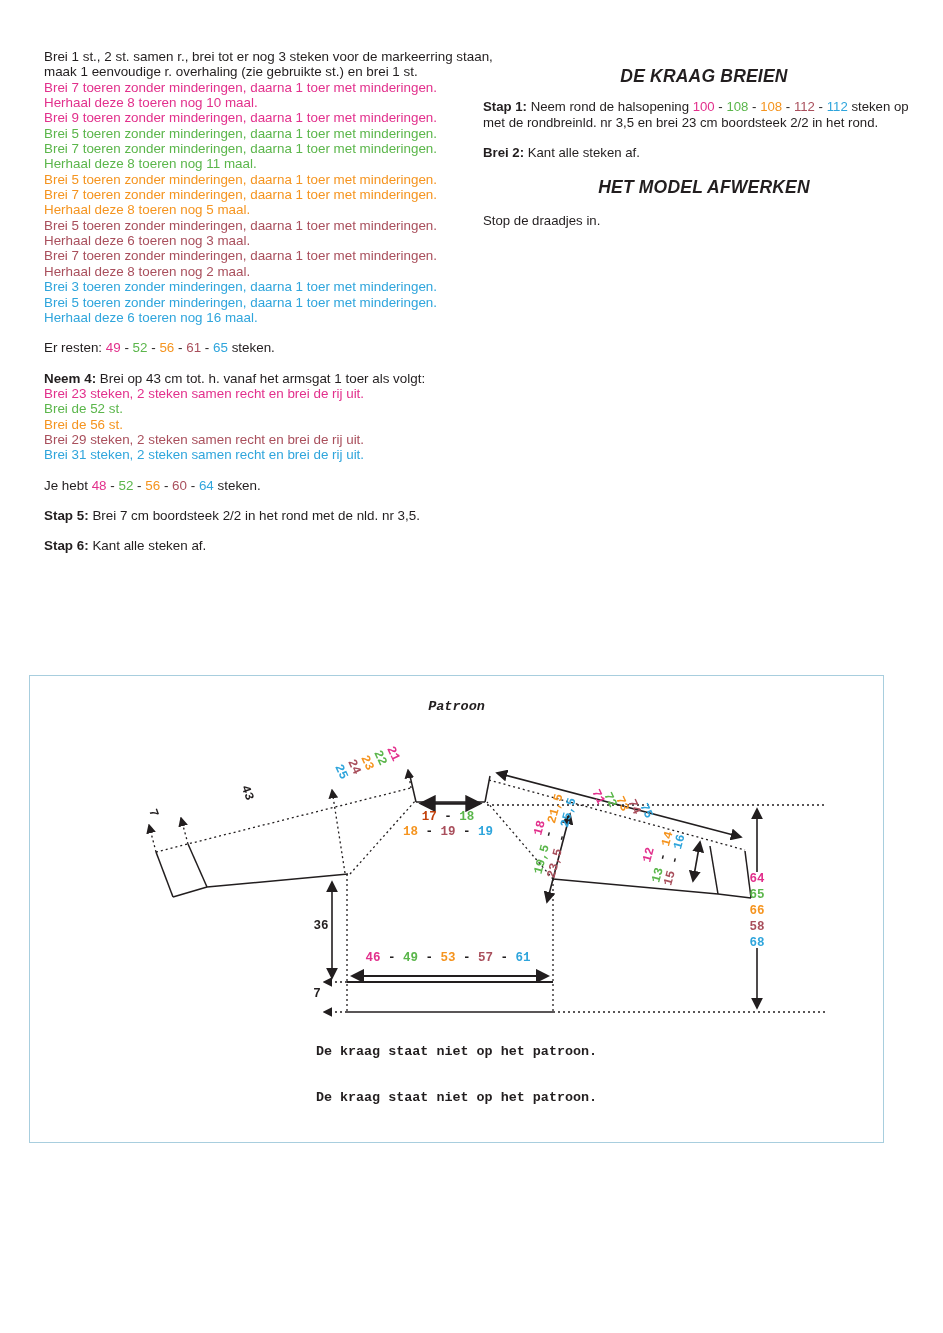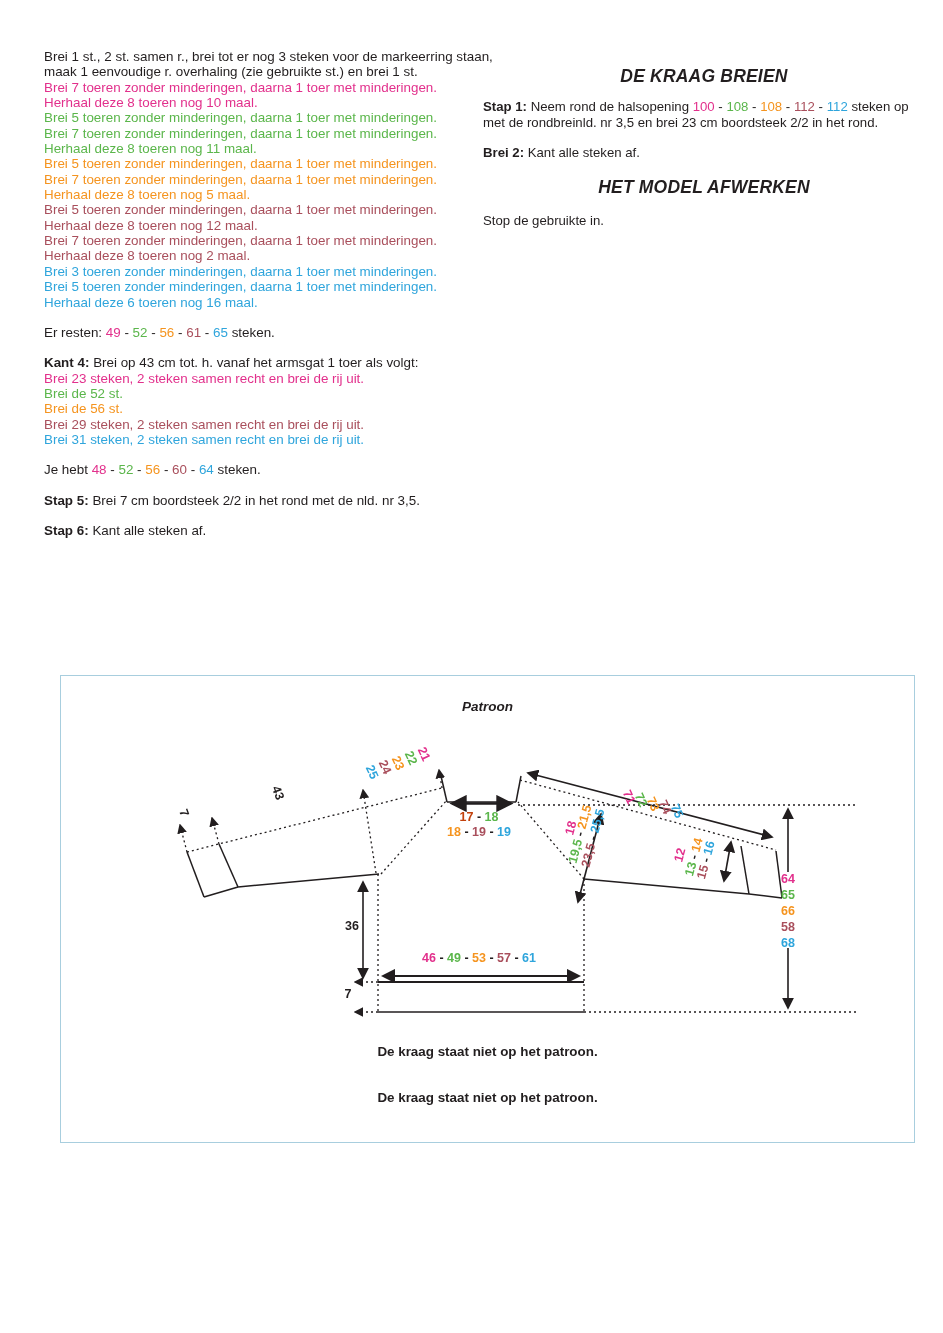--- a/index.html
+++ b/index.html
@@ -33,6 +33,7 @@
     <div>
         <div class="iline" style="color: rgb(226, 48, 140);">Brei 7 toeren zonder minderingen, daarna 1 toer met minderingen.</div>
         <div class="iline" style="color: rgb(226, 48, 140);">Herhaal deze 8 toeren nog 10 maal.</div>
+        <div class="iline" style="color: rgb(226, 48, 140);">Brei 9 toeren zonder minderingen, daarna 1 toer met minderingen.</div>
         <div class="iline" style="color: rgb(91, 182, 75);">Brei 5 toeren zonder minderingen, daarna 1 toer met minderingen.</div>
         <div class="iline" style="color: rgb(91, 182, 75);">Brei 7 toeren zonder minderingen, daarna 1 toer met minderingen.</div>
         <div class="iline" style="color: rgb(91, 182, 75);">Herhaal deze 8 toeren nog 11 maal.</div>

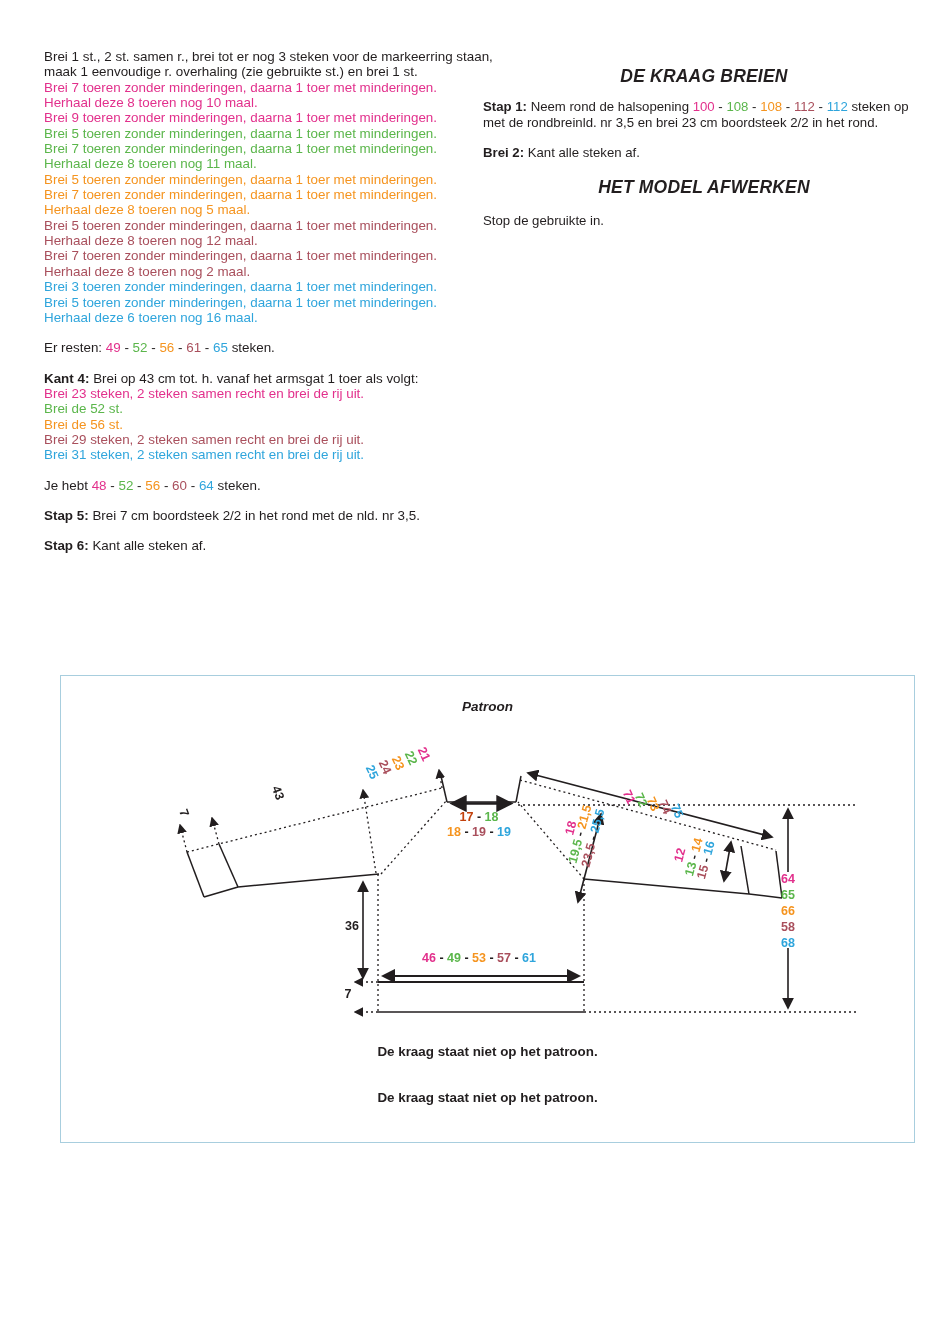--- a/index.html
+++ b/index.html
@@ -67,7 +67,7 @@
     <p class="para" id="stap1-para"><b>Stap 1:</b> <span style="color: rgb(34, 30, 31);">Neem rond de halsopening </span><span style="color: rgb(226, 48, 140);">100</span><span style="color: rgb(34, 30, 31);"> - </span><span style="color: rgb(91, 182, 75);">108</span><span style="color: rgb(34, 30, 31);"> - </span><span style="color: rgb(245, 148, 31);">108</span><span style="color: rgb(34, 30, 31);"> - </span><span style="color: rgb(169, 79, 92);">112</span><span style="color: rgb(34, 30, 31);"> - </span><span style="color: rgb(47, 165, 220);">112</span><span style="color: rgb(34, 30, 31);"> steken op met de rondbreinld. nr 3,5 en brei 23 cm boordsteek 2/2 in het rond.</span></p>
     <p class="para"><b>Brei 2:</b> <span>Kant alle steken af.</span></p>
     <h2 class="sec-heading">HET MODEL AFWERKEN</h2>
-    <p class="para" style="margin-top:17px">Stop de gebruikte in.</p>
+    <p class="para" style="margin-top:17px">Stop de draadjes in.</p>
   </div>
 
   <div class="diagram">

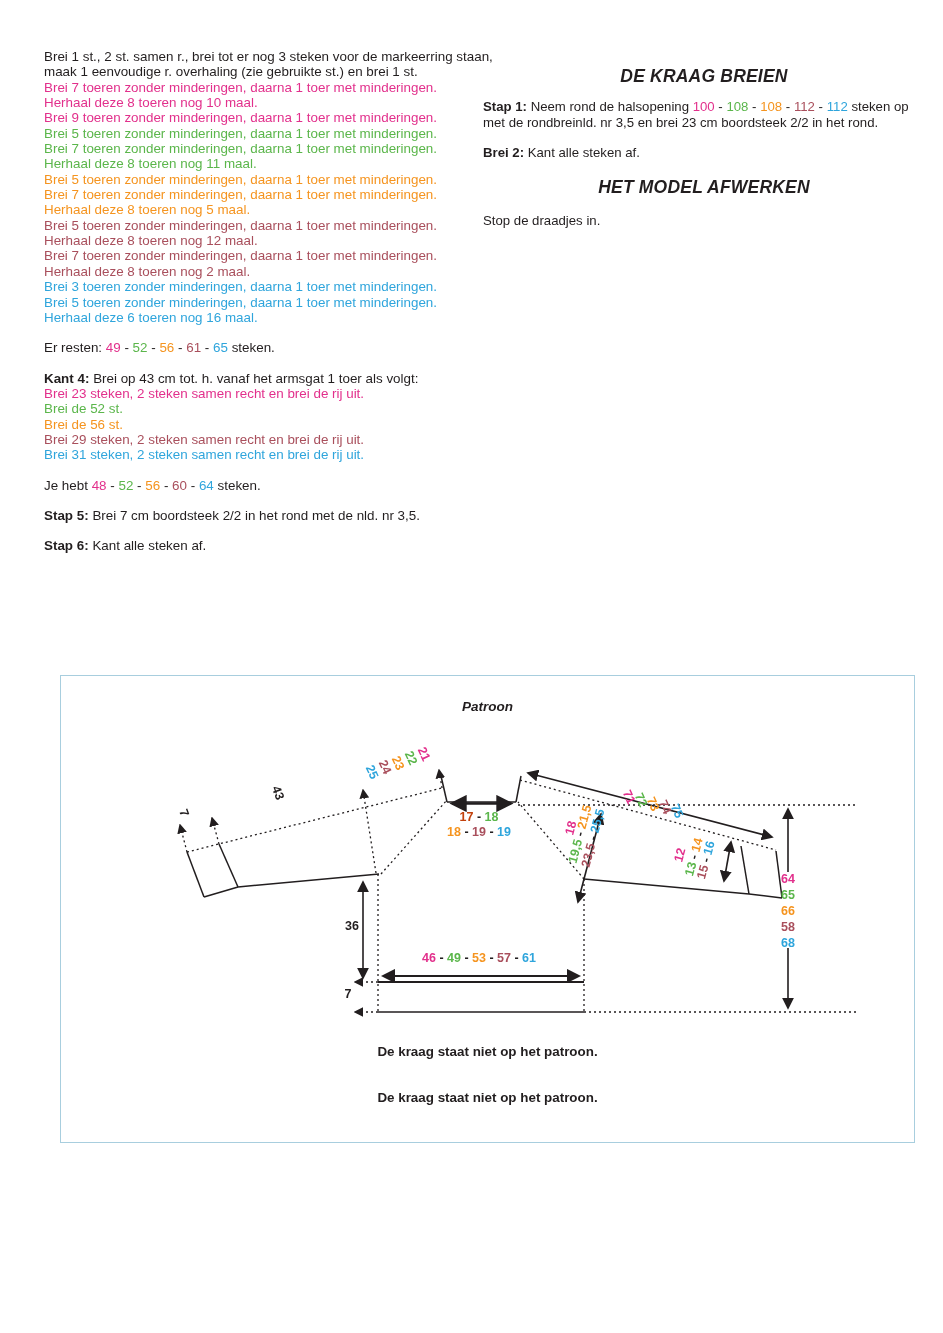--- a/index.html
+++ b/index.html
@@ -41,7 +41,7 @@
         <div class="iline" style="color: rgb(245, 148, 31);">Brei 7 toeren zonder minderingen, daarna 1 toer met minderingen.</div>
         <div class="iline" style="color: rgb(245, 148, 31);">Herhaal deze 8 toeren nog 5 maal.</div>
         <div class="iline" style="color: rgb(169, 79, 92);">Brei 5 toeren zonder minderingen, daarna 1 toer met minderingen.</div>
-        <div class="iline" style="color: rgb(169, 79, 92);">Herhaal deze 8 toeren nog 12 maal.</div>
+        <div class="iline" style="color: rgb(169, 79, 92);">Herhaal deze 6 toeren nog 3 maal.</div>
         <div class="iline" style="color: rgb(169, 79, 92);">Brei 7 toeren zonder minderingen, daarna 1 toer met minderingen.</div>
         <div class="iline" style="color: rgb(169, 79, 92);">Herhaal deze 8 toeren nog 2 maal.</div>
         <div class="iline" style="color: rgb(47, 165, 220);">Brei 3 toeren zonder minderingen, daarna 1 toer met minderingen.</div>

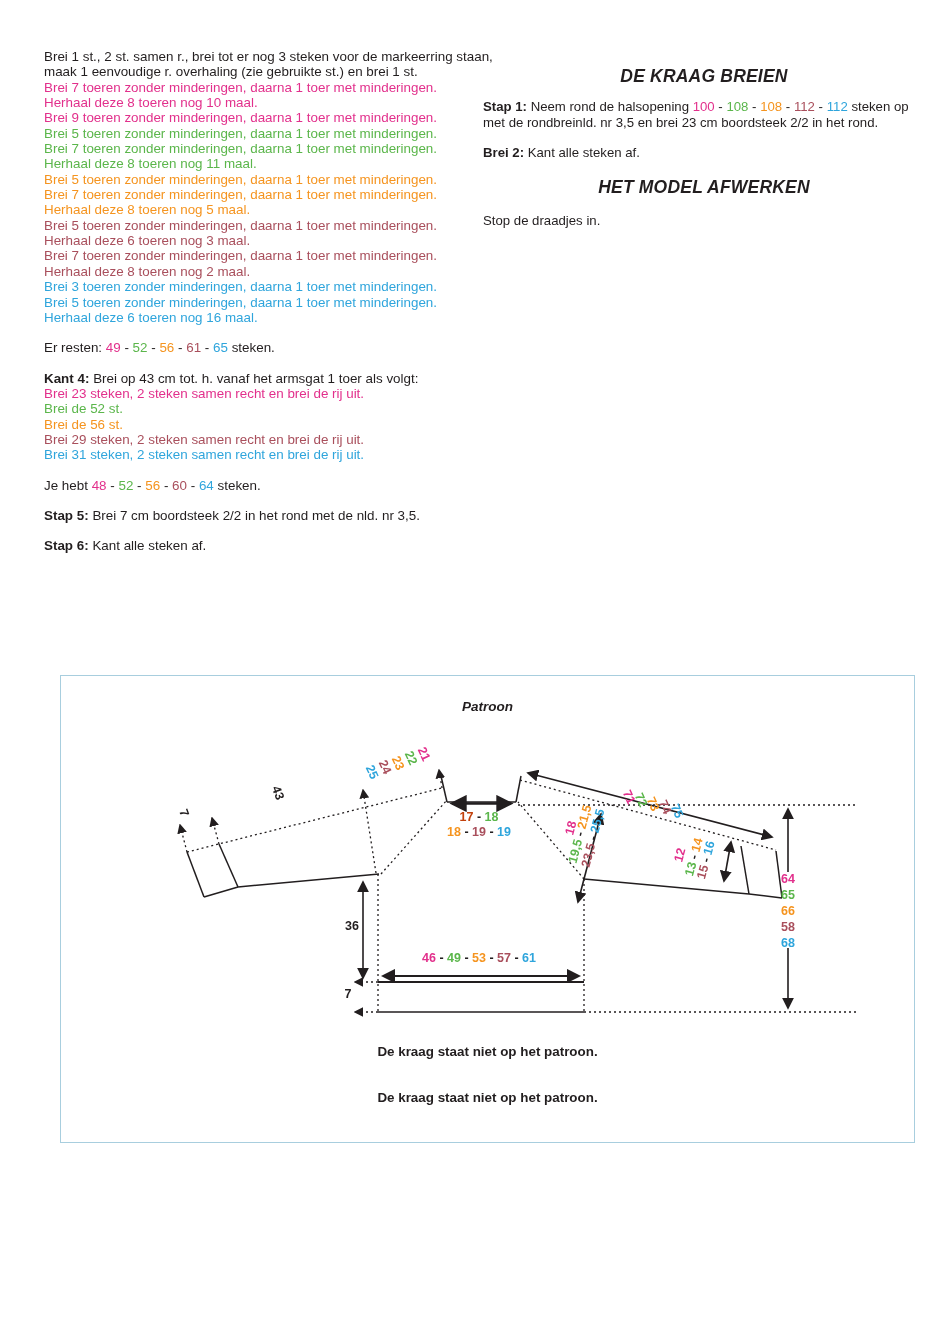--- a/index.html
+++ b/index.html
@@ -49,7 +49,7 @@
         <div class="iline" style="color: rgb(47, 165, 220);">Herhaal deze 6 toeren nog 16 maal.</div>
       </div>
     <p class="para" id="er-resten"><span style="color: rgb(34, 30, 31);">Er resten: </span><span style="color: rgb(226, 48, 140);">49</span><span style="color: rgb(34, 30, 31);"> - </span><span style="color: rgb(91, 182, 75);">52</span><span style="color: rgb(34, 30, 31);"> - </span><span style="color: rgb(245, 148, 31);">56</span><span style="color: rgb(34, 30, 31);"> - </span><span style="color: rgb(169, 79, 92);">61</span><span style="color: rgb(34, 30, 31);"> - </span><span style="color: rgb(47, 165, 220);">65</span><span style="color: rgb(34, 30, 31);"> steken.</span></p>
-    <p class="para"><b>Kant 4:</b> <span>Brei op 43 cm tot. h. vanaf het armsgat 1 toer als volgt:</span></p>
+    <p class="para"><b>Neem 4:</b> <span>Brei op 43 cm tot. h. vanaf het armsgat 1 toer als volgt:</span></p>
     <div>
         <div class="iline" style="color: rgb(226, 48, 140);">Brei 23 steken, 2 steken samen recht en brei de rij uit.</div>
         <div class="iline" style="color: rgb(91, 182, 75);">Brei de 52 st.</div>

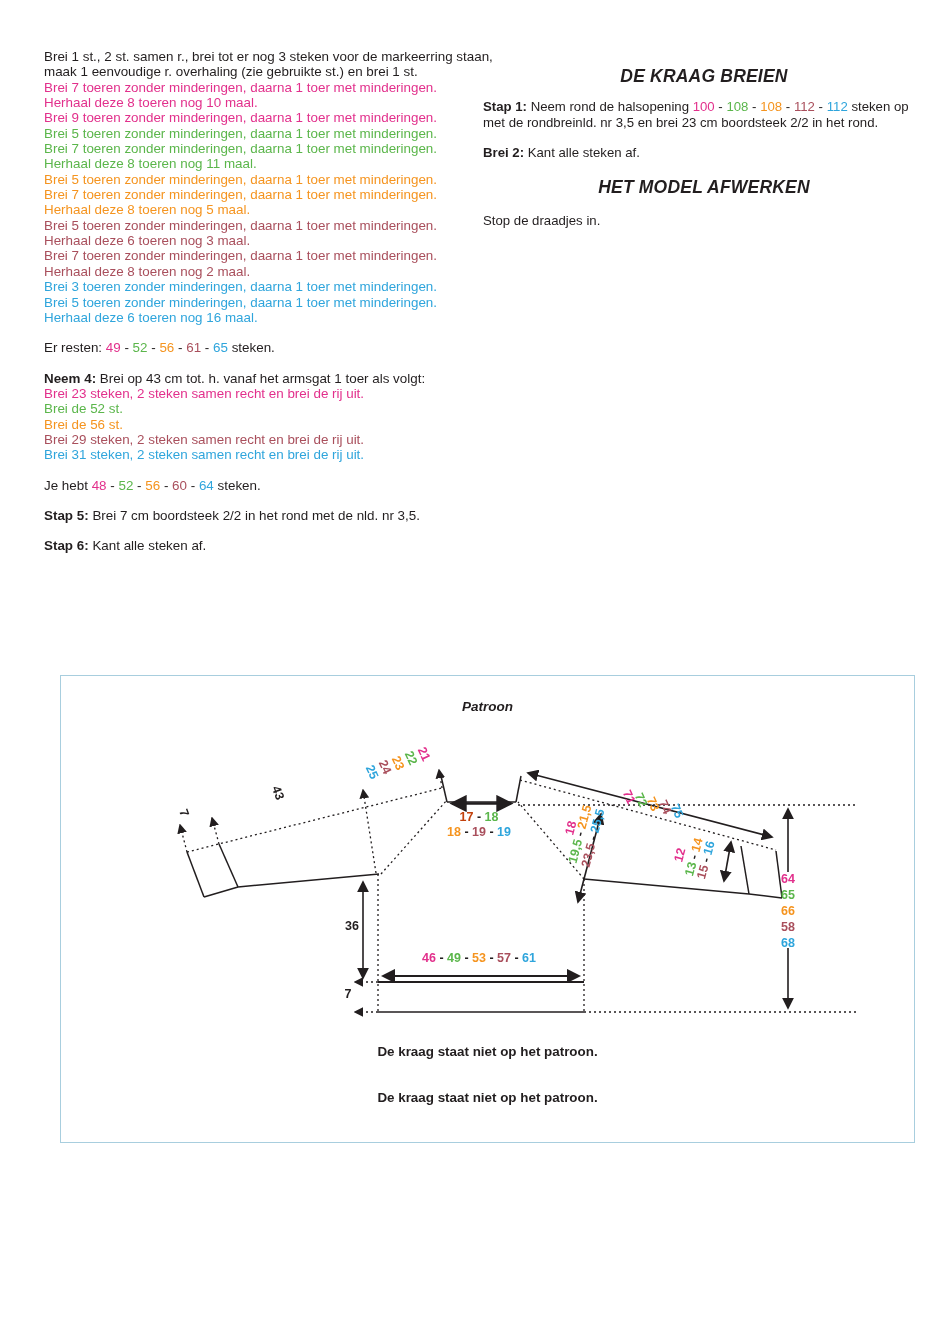--- a/index.html
+++ b/index.html
@@ -13,7 +13,7 @@
                letter-spacing:0.2px;}
   b{font-weight:bold;}
   
-  .diagram{position:absolute;left:60px;top:675px;width:853px;height:466px;border:1px solid #a8cede;background:#fff;}
+  .diagram{position:absolute;left:29px;top:675px;width:853px;height:466px;border:1px solid #a8cede;background:#fff;font-family:Liberation Mono, monospace;}
   .diagram-title{position:absolute;top:23px;left:0;width:100%;text-align:center;
                  font-weight:bold;font-style:italic;font-size:13.5px;}
   .schematic{position:absolute;left:0;top:0;}

